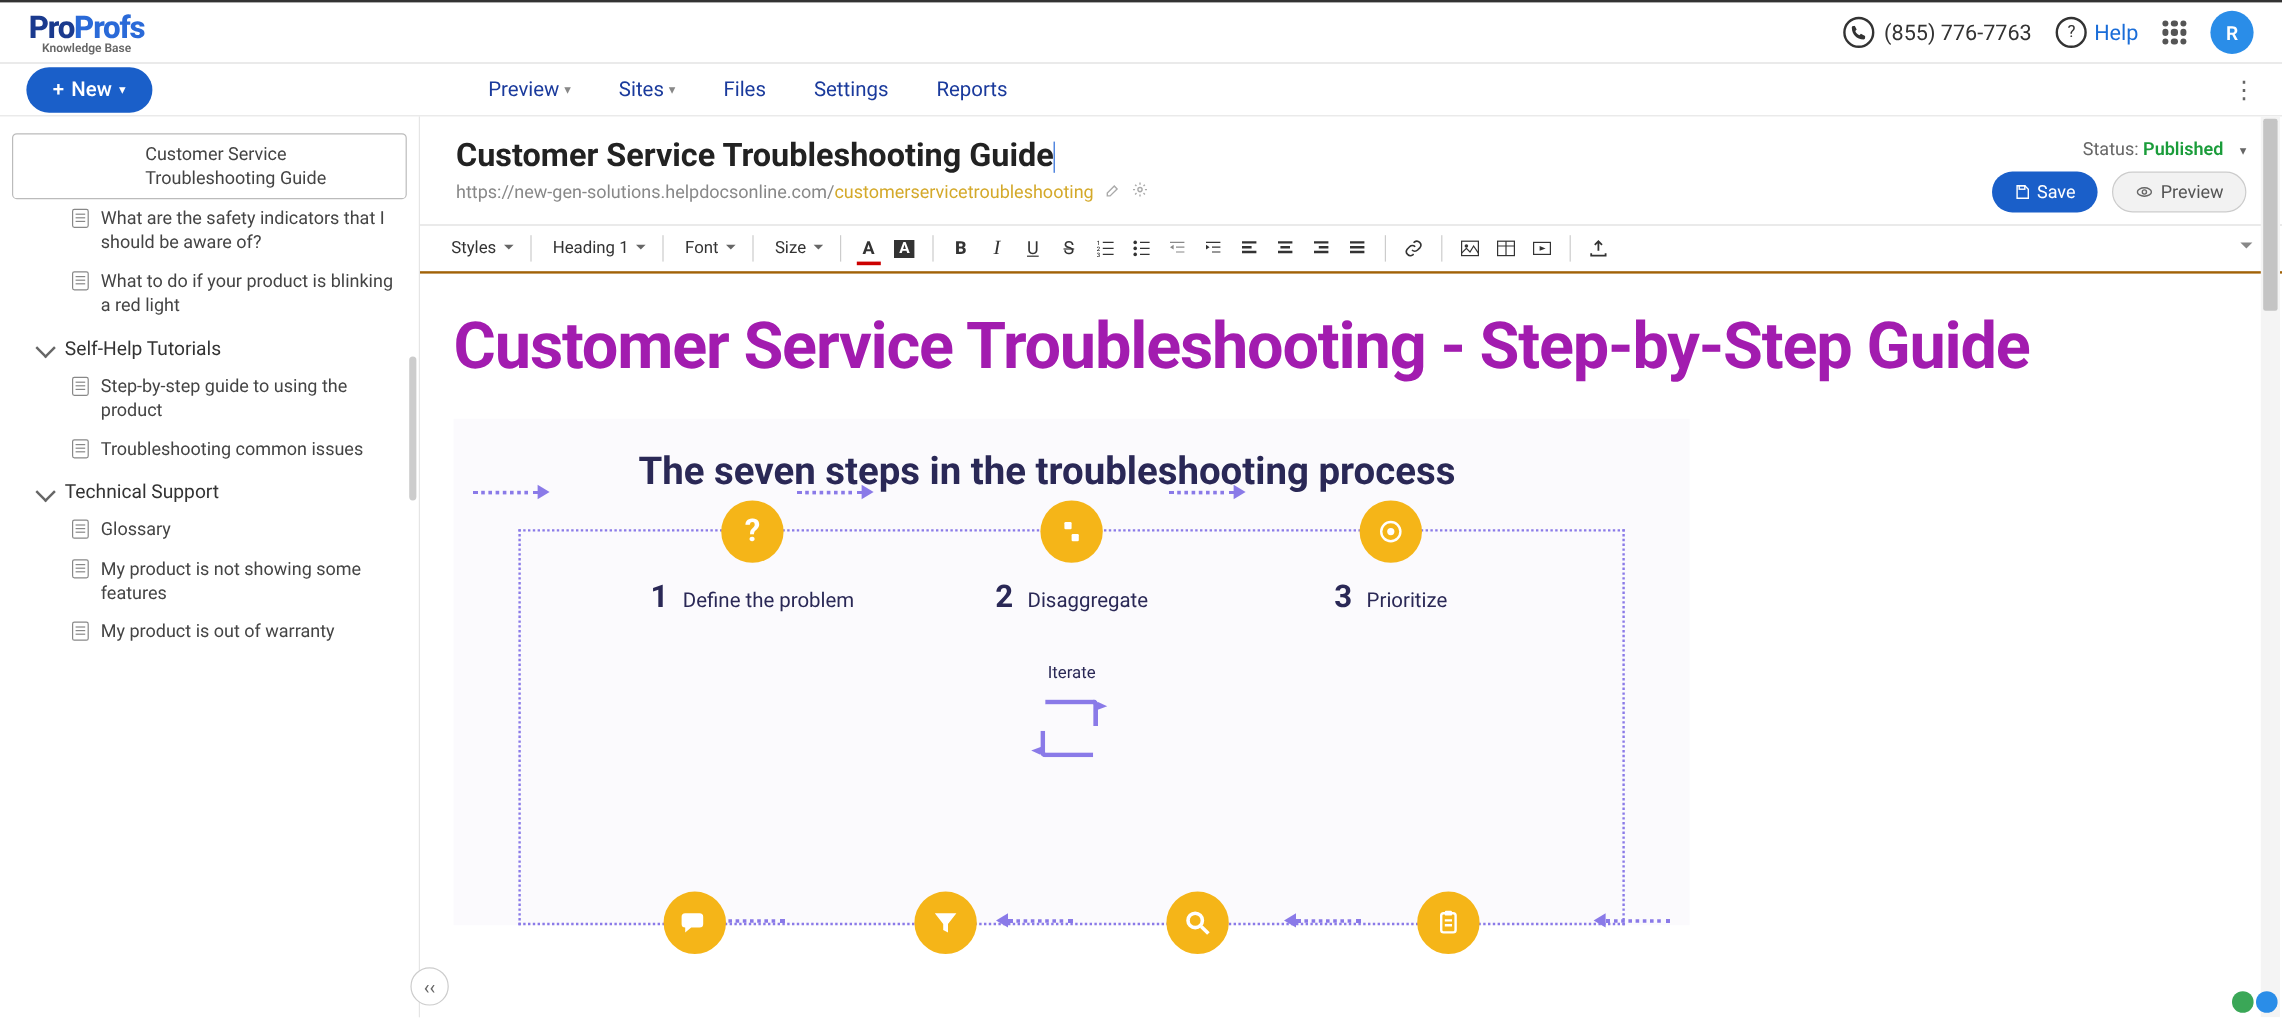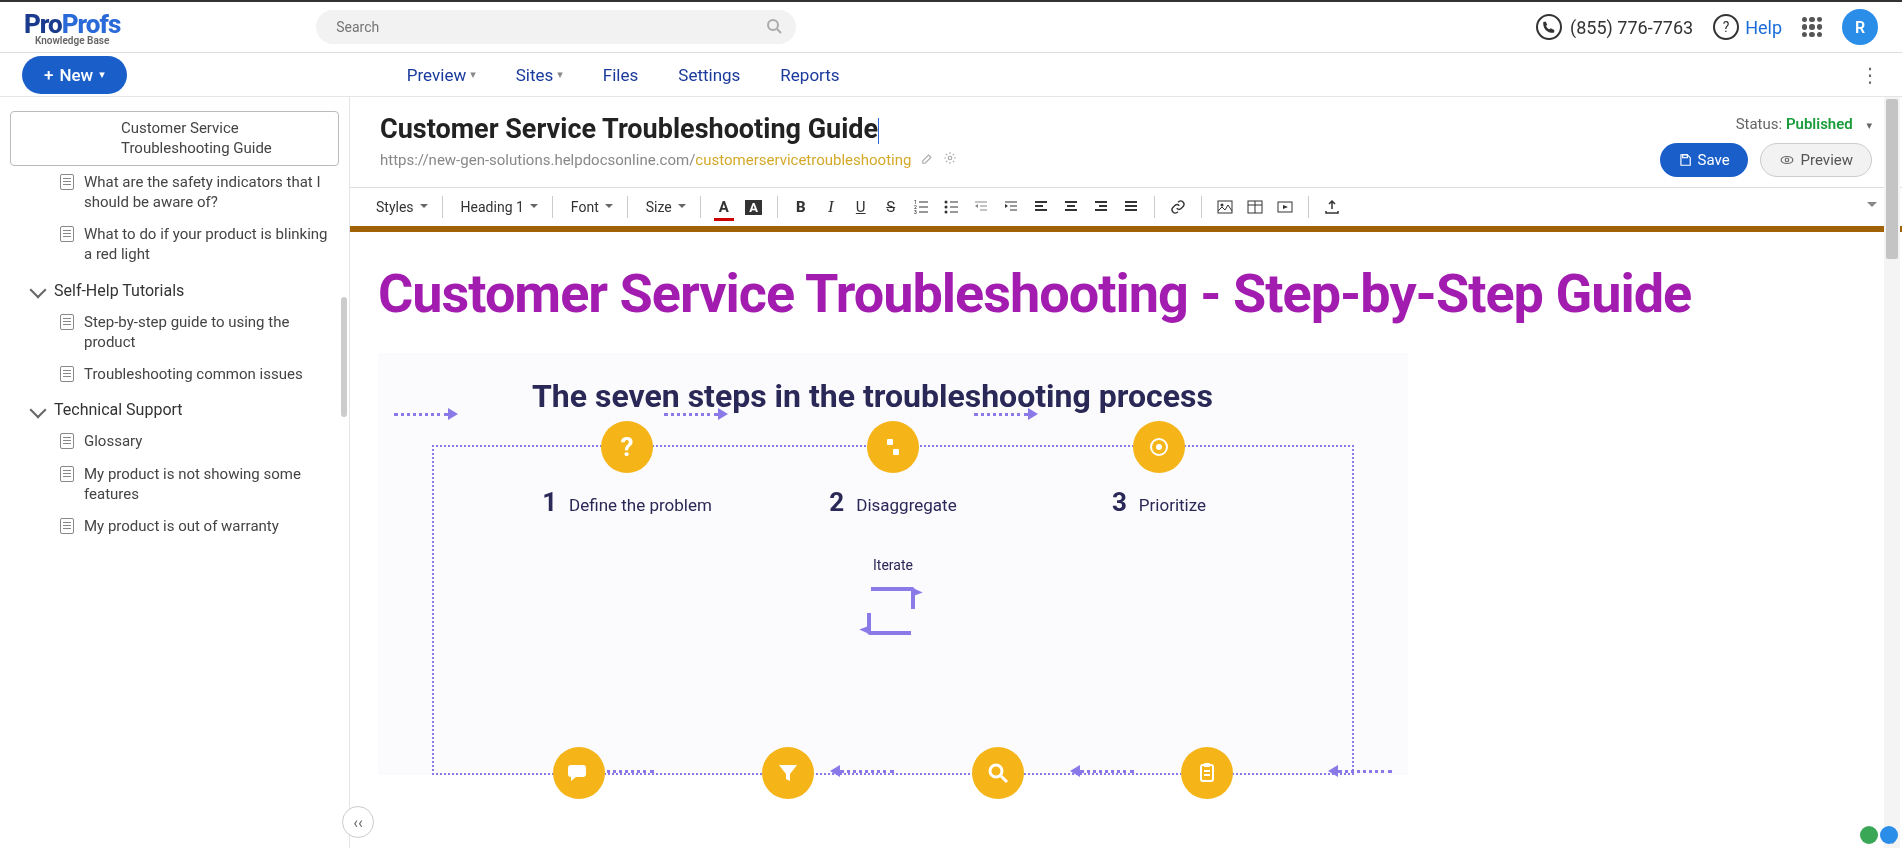--- a/index.html
+++ b/index.html
@@ -114,15 +114,6 @@
     <div class="logo-main"><span class="logo-pro">Pro</span><span class="logo-profs">Profs</span></div>
     <div class="logo-sub">Knowledge Base</div>
   </div>
-  <div class="searchbox">
-    <input placeholder="Search" style="">
-    <span class="sicon">
-      <svg width="16" height="16" viewBox="0 0 16 16">
-          <circle cx="7" cy="7" r="5" fill="none" stroke="#aaa" stroke-width="2"></circle>
-          <line x1="11" y1="11" x2="15" y2="15" stroke="#aaa" stroke-width="2"></line>
-        </svg>
-    </span>
-  </div>
   <div class="top-right">
     <div class="phone">
       <span class="circ">

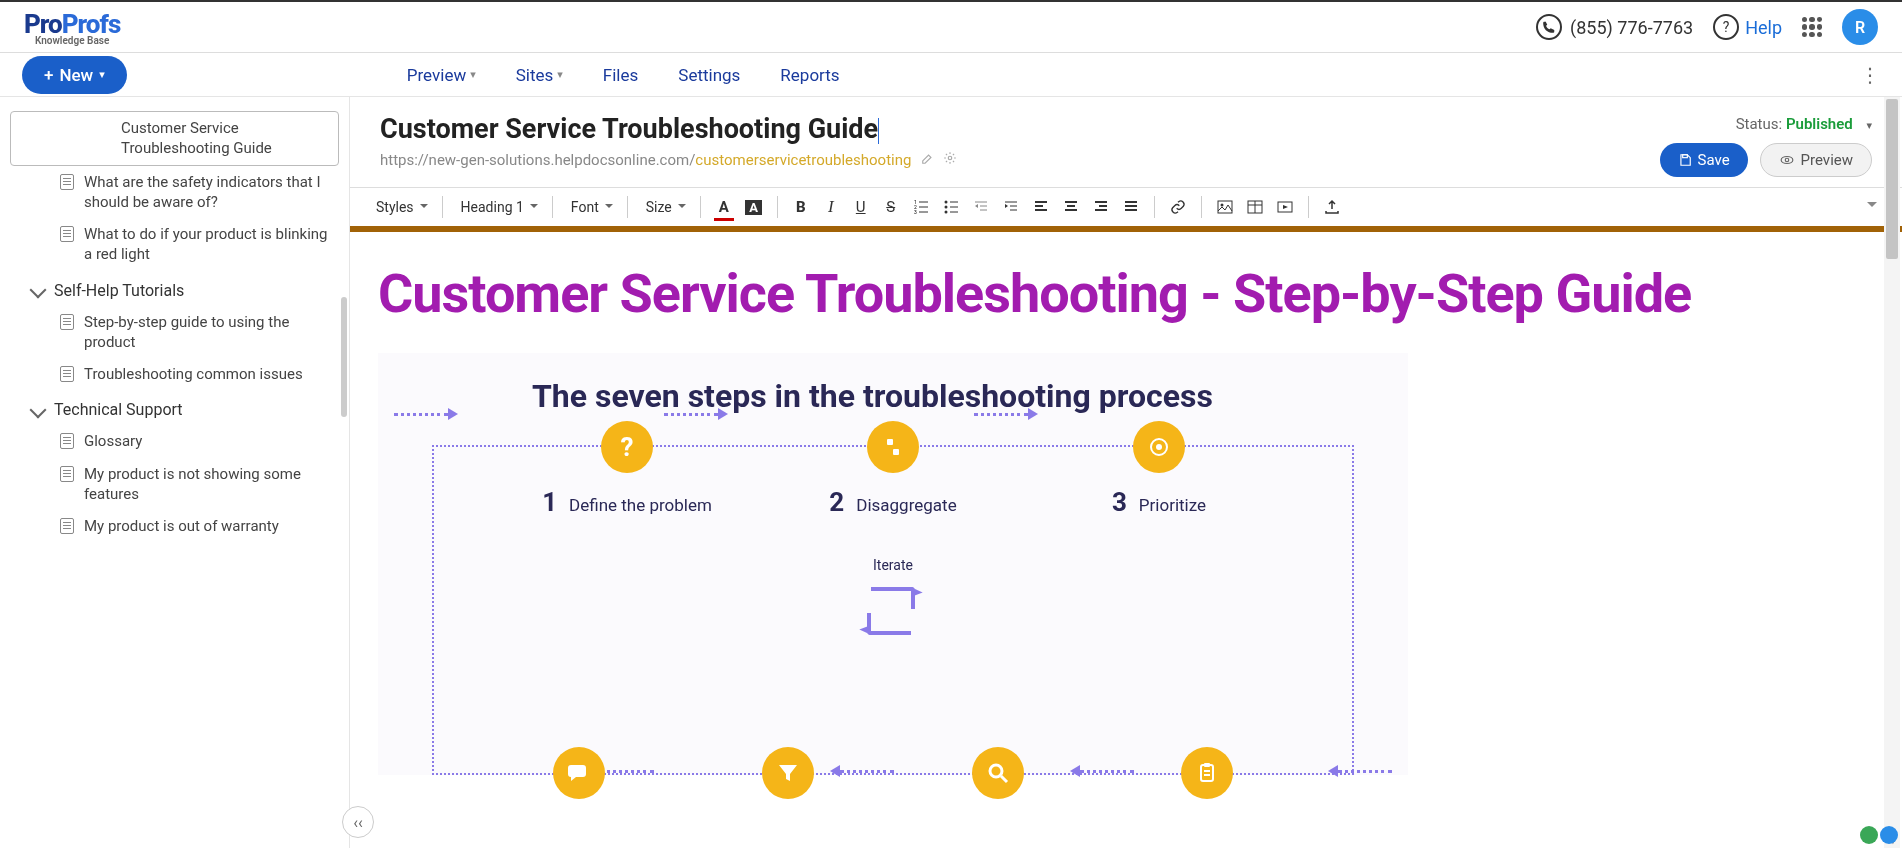--- a/index.html
+++ b/index.html
@@ -50,7 +50,7 @@
 .btns{display:flex;gap:12px;justify-content:flex-end}
 .bsave{background:#1a5fc9;color:#fff;border:none;height:34px;padding:0 18px;border-radius:18px;font-size:15px;display:flex;align-items:center;gap:6px;cursor:pointer}
 .bprev{background:#f2f2f2;border:1px solid #ccc;color:#555;height:34px;padding:0 18px;border-radius:18px;font-size:15px;display:flex;align-items:center;gap:6px;cursor:pointer}
-.toolbar{border-top:1px solid #ddd;border-bottom:6px solid #a16207;padding:6px 18px;display:flex;align-items:center;gap:4px;font-size:14px;color:#333}
+.toolbar{border-top:1px solid #ddd;border-bottom:2px solid #a16207;padding:6px 18px;display:flex;align-items:center;gap:4px;font-size:14px;color:#333}
 .tb-sel{border:none;background:none;padding:4px 18px 4px 8px;font-size:14px;position:relative;cursor:pointer}
 .tb-sel::after{content:"";position:absolute;right:4px;top:9px;border:4px solid transparent;border-top-color:#666}
 .tb-div{width:1px;height:22px;background:#ccc;margin:0 6px}

